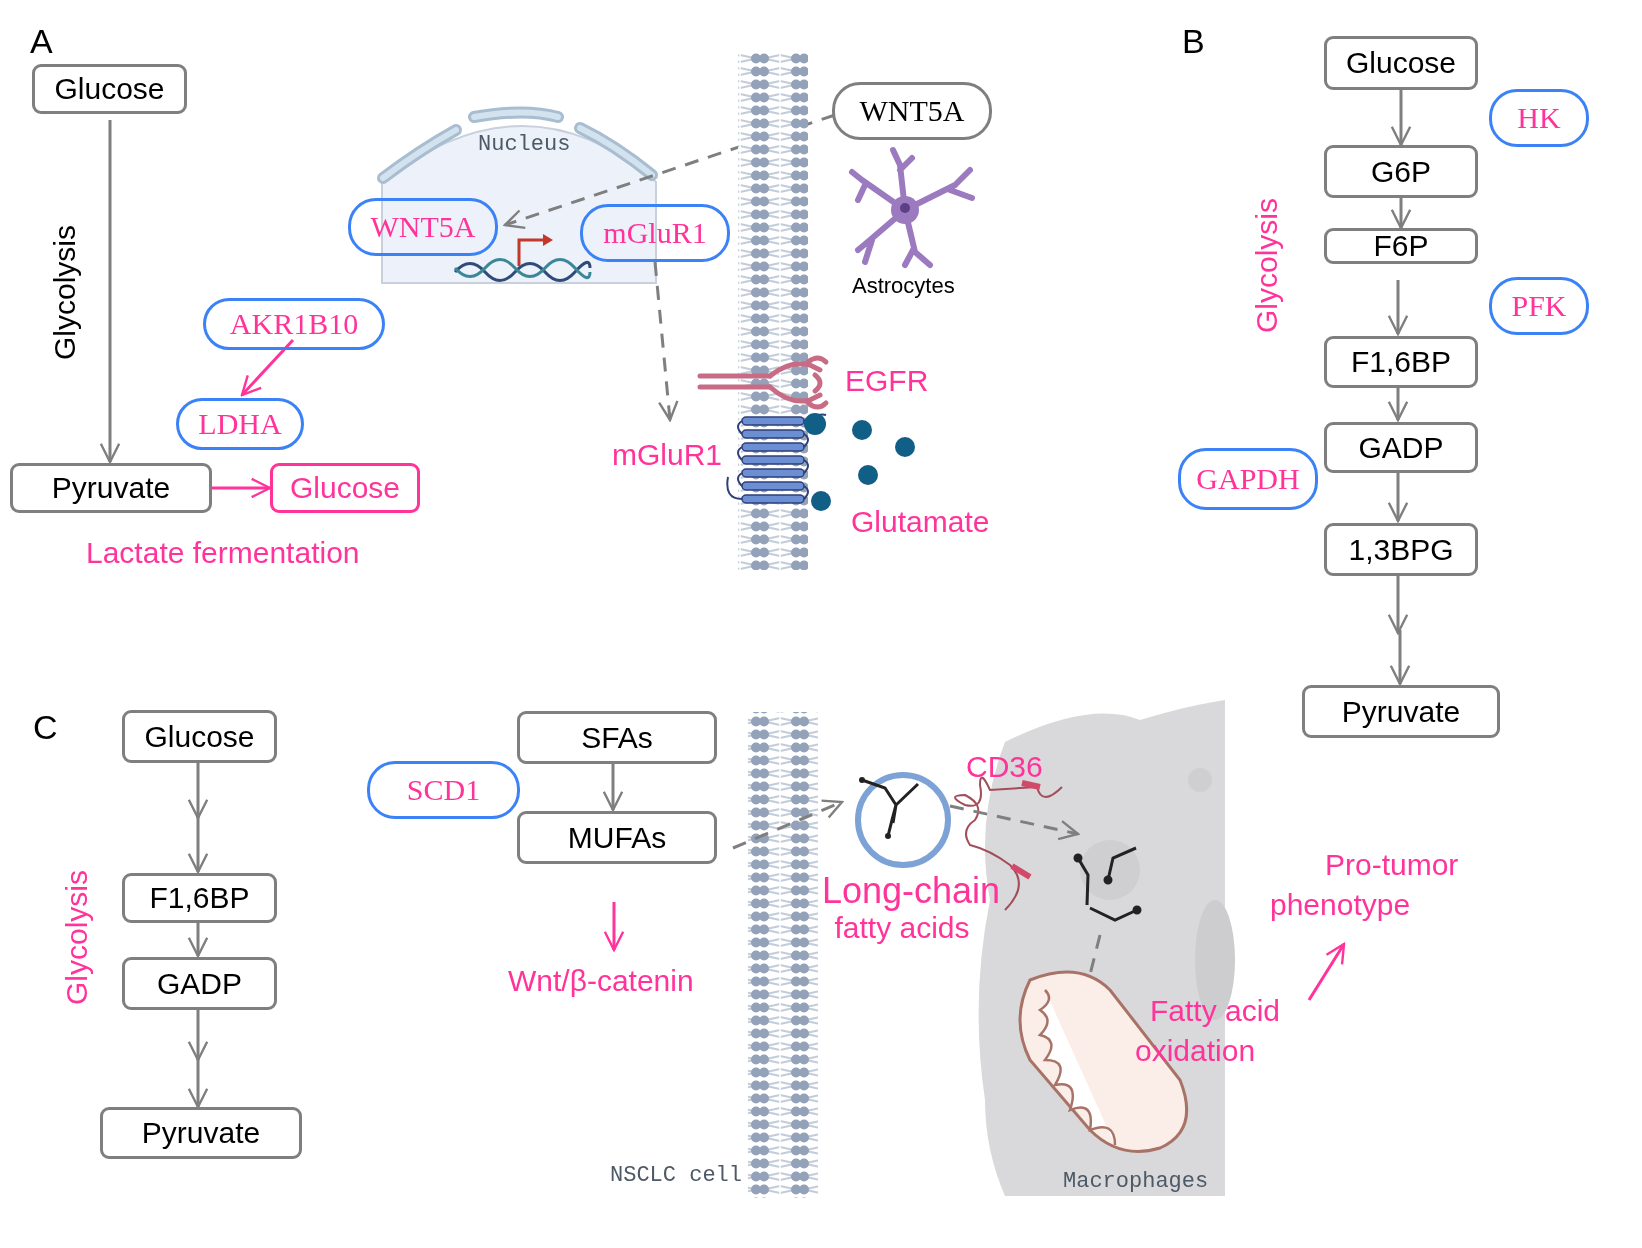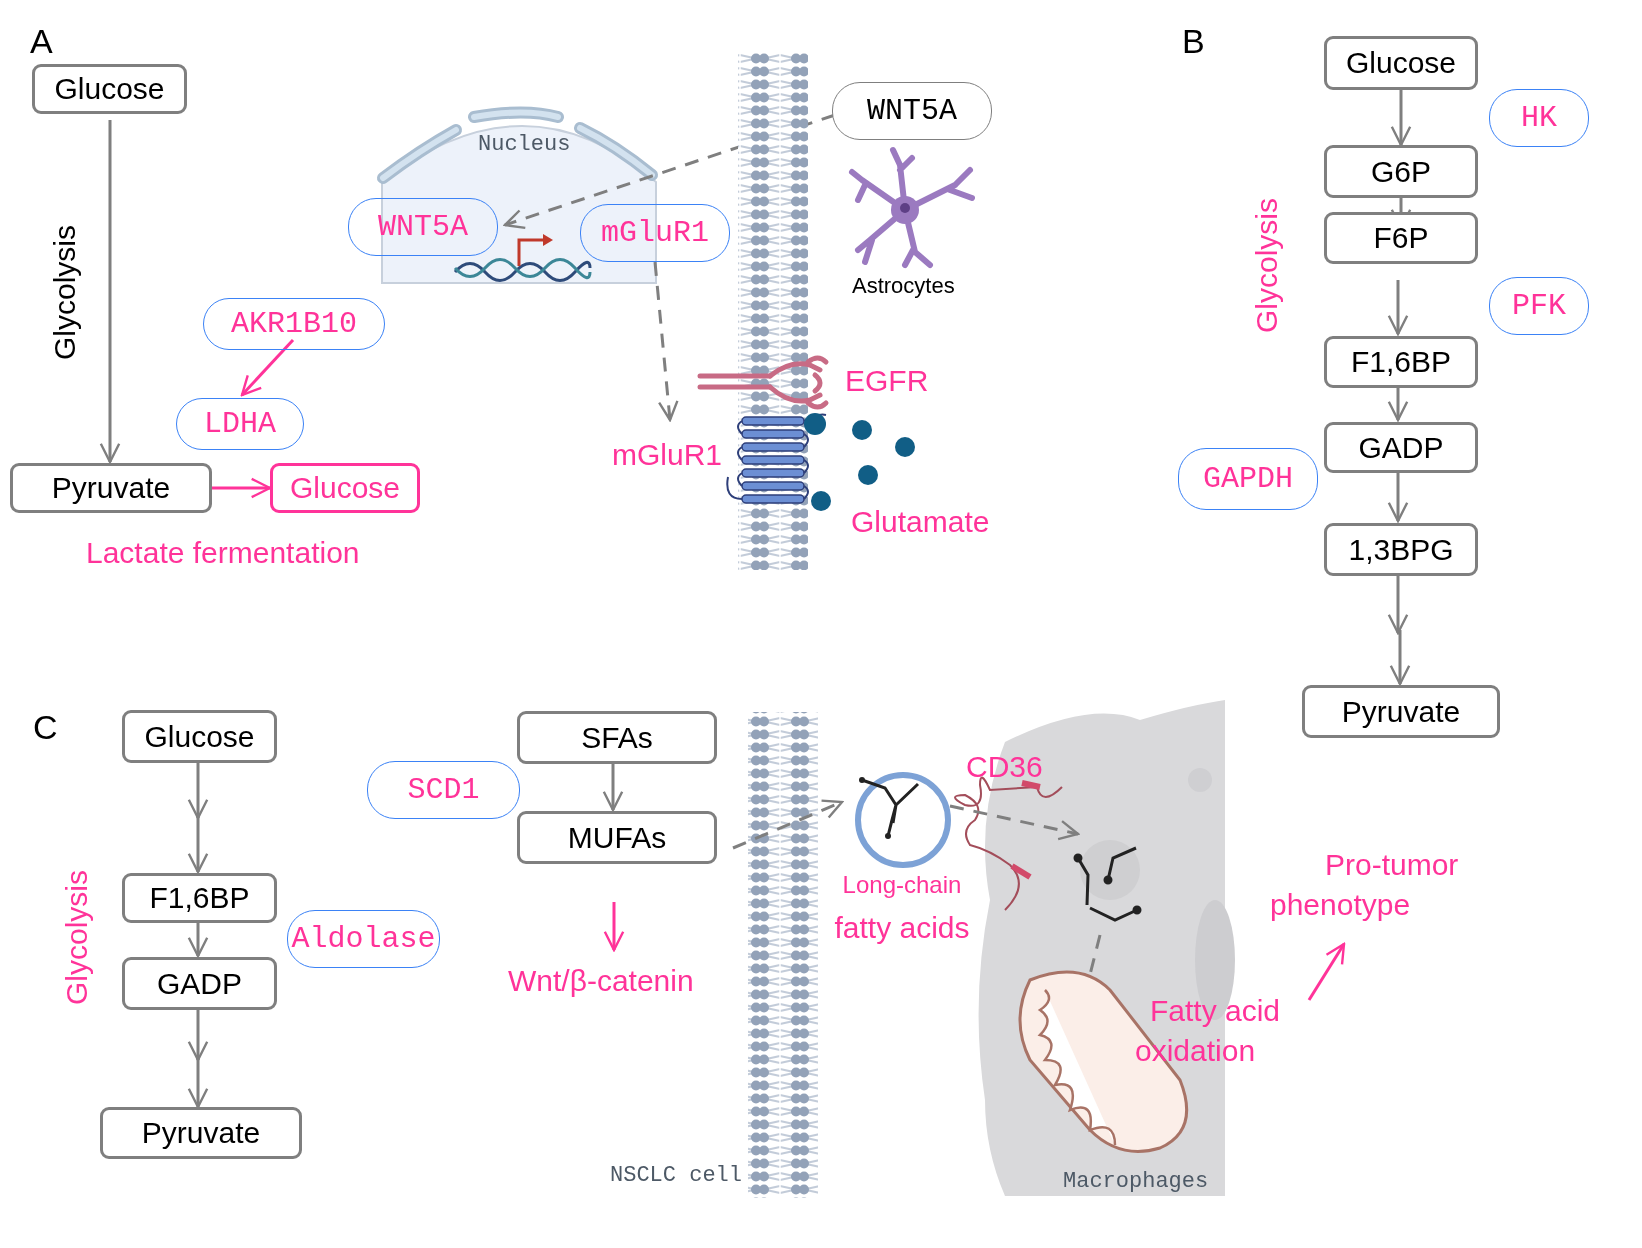--- a/index.html
+++ b/index.html
@@ -11,9 +11,9 @@
   .box { position:absolute; box-sizing:border-box; border:3px solid #7f7f7f; border-radius:9px;
          background:#fff; color:#000; font-size:30px; display:flex; align-items:center; justify-content:center;
          font-family:"Liberation Sans", sans-serif; }
-  .pill { position:absolute; box-sizing:border-box; border:1px solid #3b82f6; border-radius:28px;
+  .pill { position:absolute; box-sizing:border-box; border:3px solid #3b82f6; border-radius:28px;
           background:transparent; color:#ff3399; font-size:30px; display:flex; align-items:center; justify-content:center;
-          font-family:Liberation Mono, monospace; }
+          font-family:Liberation Serif, serif; }
   .pill.grey { border-color:#7f7f7f; color:#000; background:#fff; }
   .pink { color:#ff3399; }
   .vert { position:absolute; transform-origin:left top; transform:rotate(-90deg); white-space:nowrap; font-size:30px; line-height:1; }

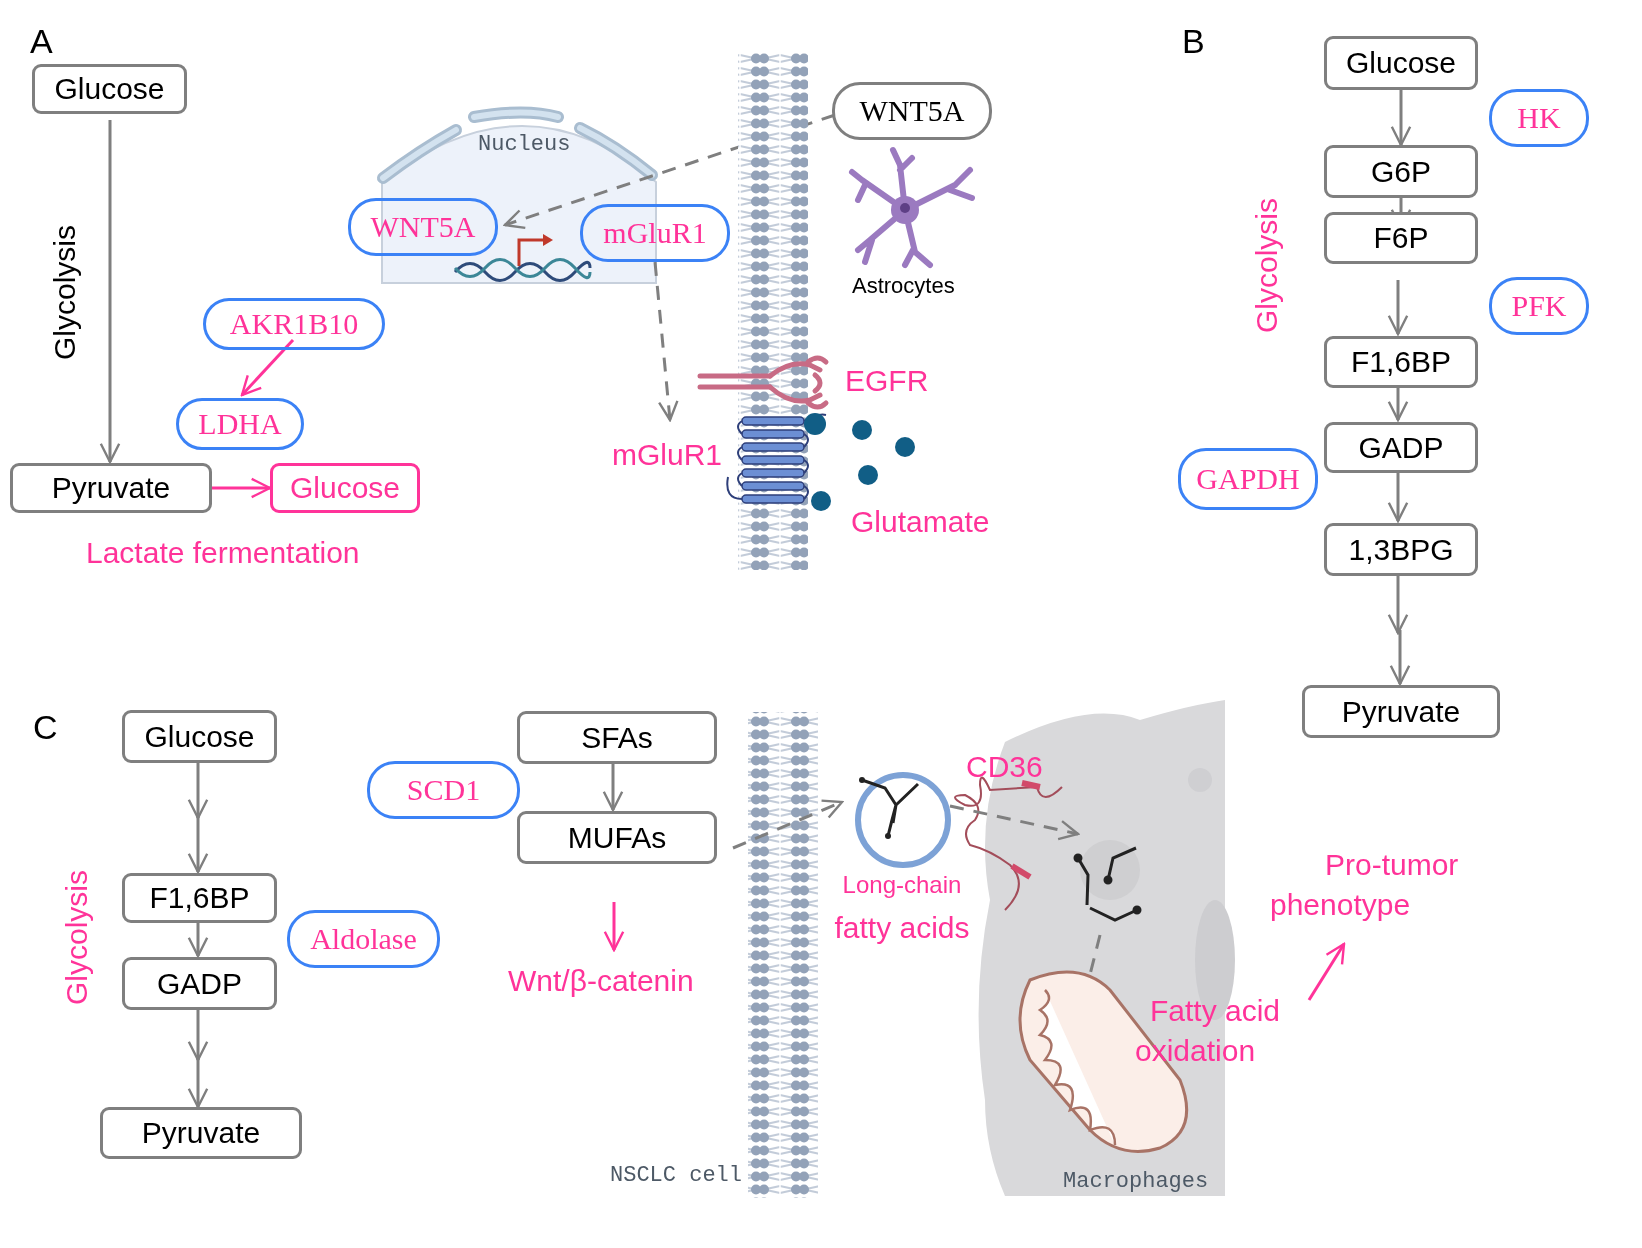--- a/index.html
+++ b/index.html
@@ -193,7 +193,7 @@
   <div class="lbl panel-letter" style="left:1182px;top:24px">B</div>
   <div class="box" style="left:1324px;top:36px;width:154px;height:54px">Glucose</div>
   <div class="box" style="left:1324px;top:145px;width:154px;height:53px">G6P</div>
-  <div class="box" style="left:1324px;top:212px;width:154px;height:52px">F6P</div>
+  <div class="box" style="left:1324px;top:228px;width:154px;height:36px">F6P</div>
   <div class="box" style="left:1324px;top:336px;width:154px;height:52px">F1,6BP</div>
   <div class="box" style="left:1324px;top:422px;width:154px;height:51px">GADP</div>
   <div class="box" style="left:1324px;top:523px;width:154px;height:53px">1,3BPG</div>

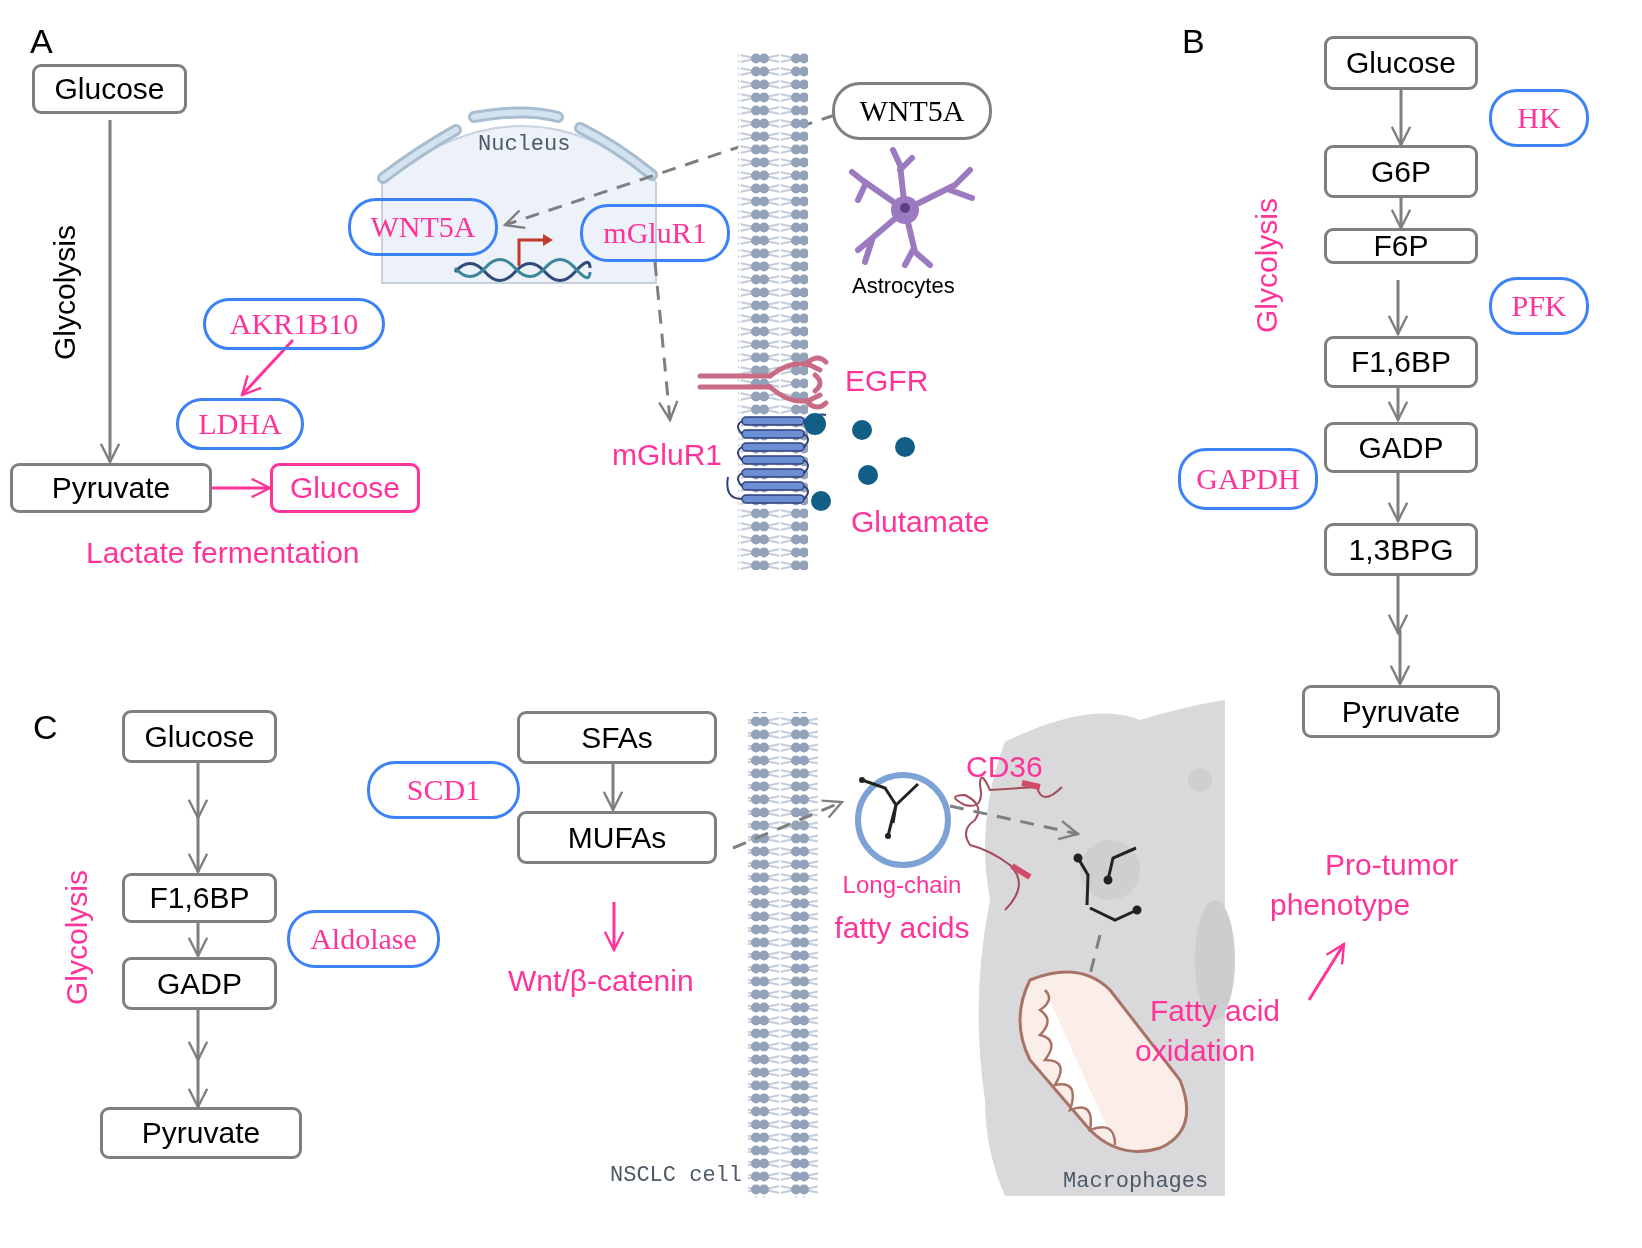--- a/index.html
+++ b/index.html
@@ -216,7 +216,7 @@
   <div class="pill" style="left:367px;top:761px;width:153px;height:58px">SCD1</div>
   <div class="lbl pink" style="left:508px;top:966px;font-size:30px">Wnt/β-catenin</div>
 
-  <div class="lbl pink" style="left:822px;top:873px;font-size:24px;text-align:center;width:160px">Long-chain</div>
+  <div class="lbl pink" style="left:822px;top:873px;font-size:36px;text-align:center;width:160px">Long-chain</div>
   <div class="lbl pink" style="left:822px;top:913px;font-size:30px;text-align:center;width:160px">fatty acids</div>
   <div class="lbl pink" style="left:966px;top:752px;font-size:30px">CD36</div>
 

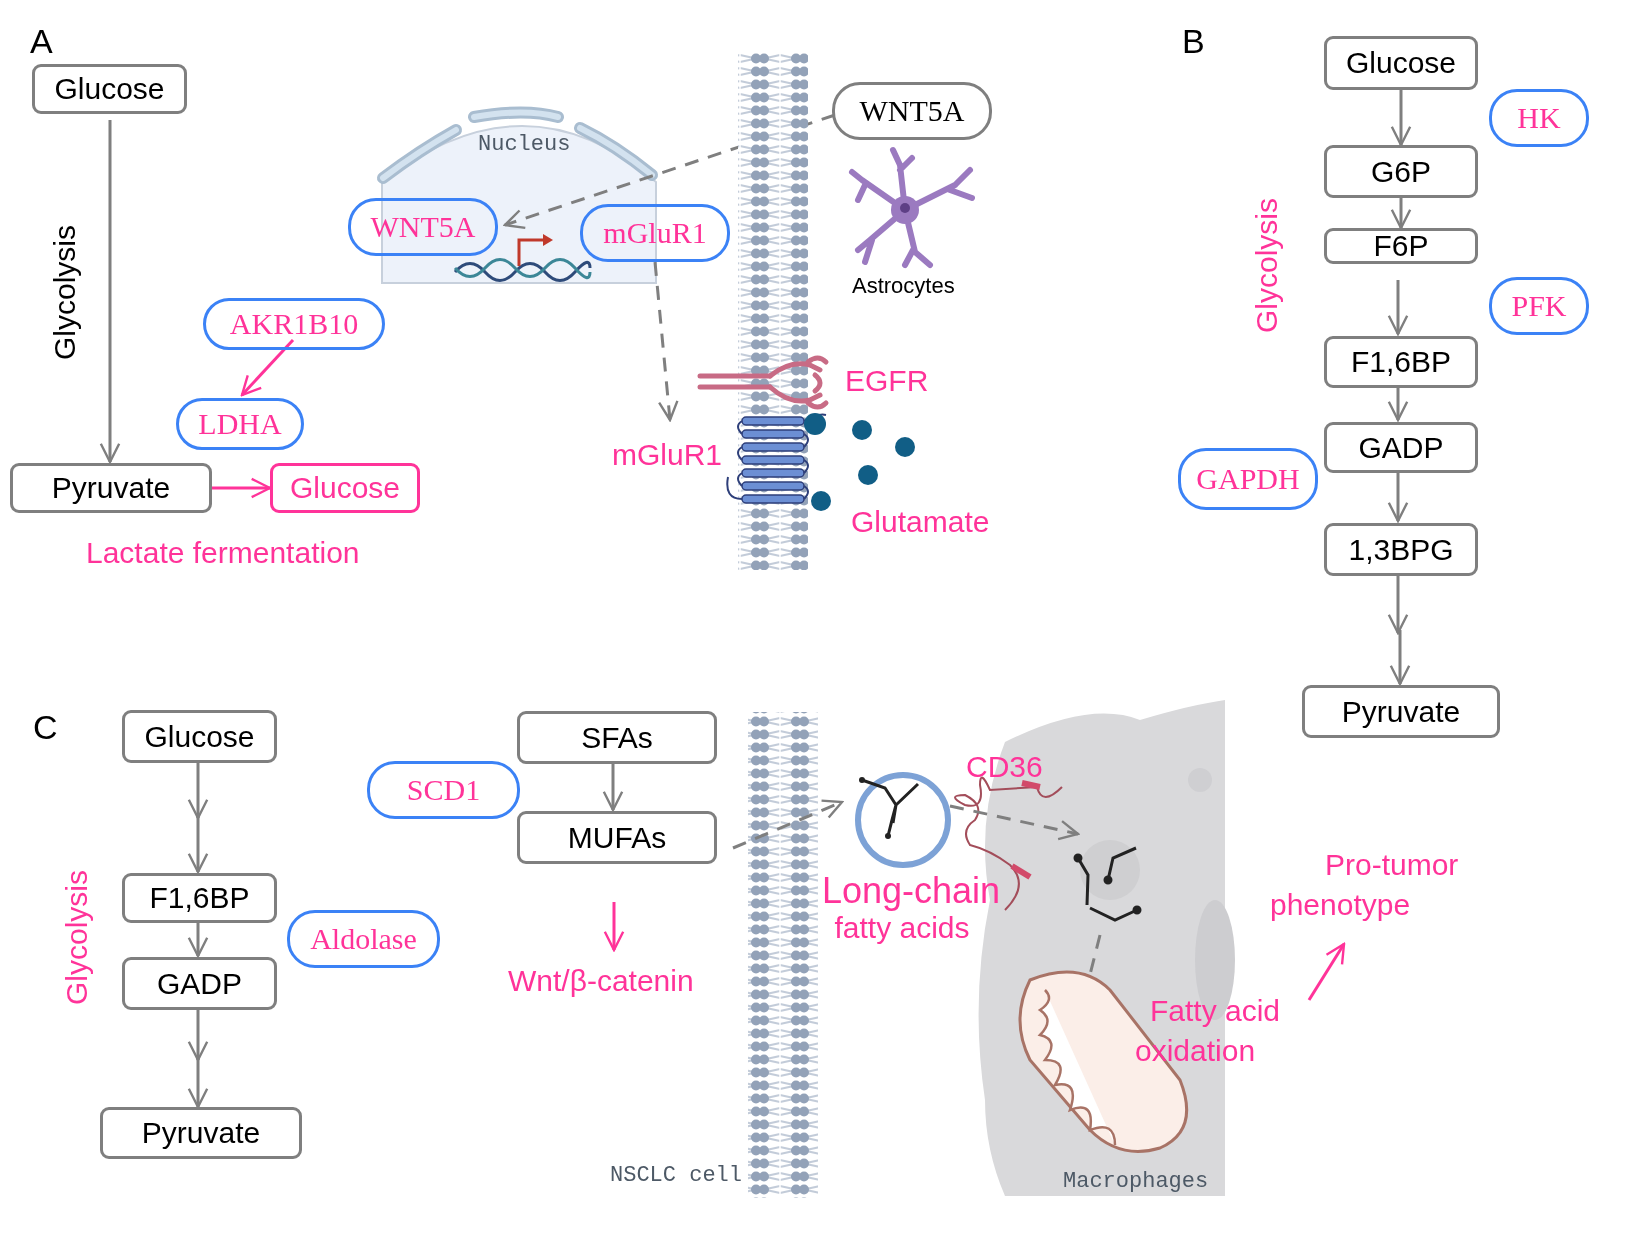--- a/index.html
+++ b/index.html
@@ -209,7 +209,6 @@
   <div class="box" style="left:122px;top:957px;width:155px;height:53px">GADP</div>
   <div class="box" style="left:100px;top:1107px;width:202px;height:52px">Pyruvate</div>
   <div class="vert pink" style="left:62px;top:1005px">Glycolysis</div>
-  <div class="pill" style="left:287px;top:910px;width:153px;height:58px">Aldolase</div>
 
   <div class="box" style="left:517px;top:711px;width:200px;height:53px">SFAs</div>
   <div class="box" style="left:517px;top:811px;width:200px;height:53px">MUFAs</div>

